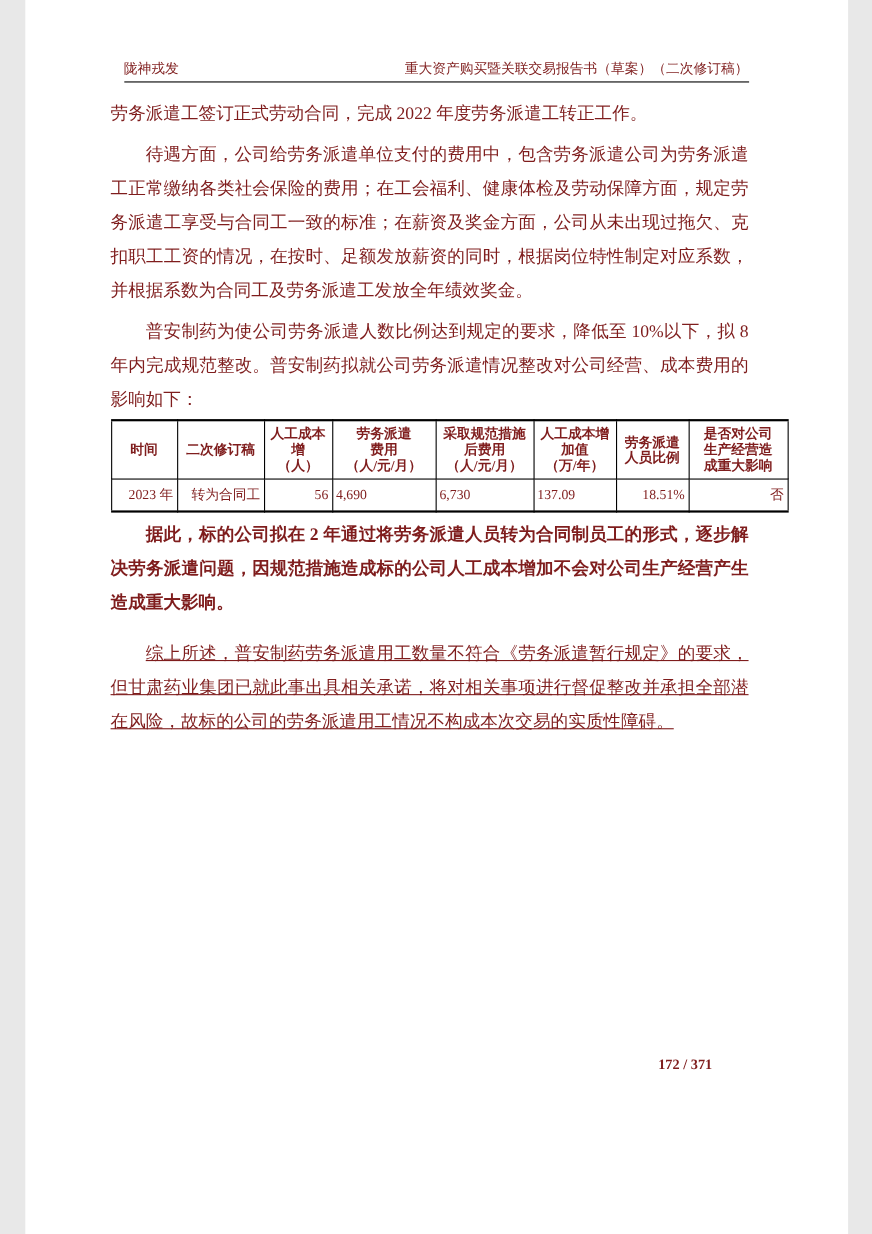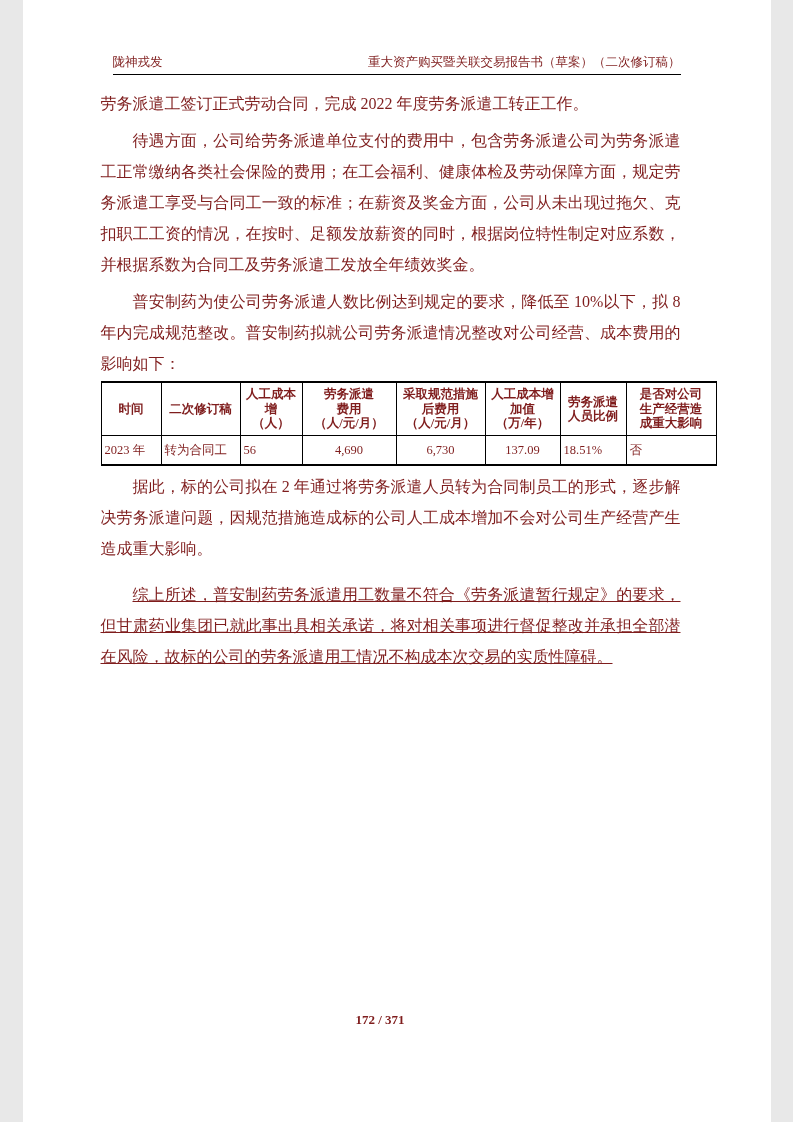--- a/index.html
+++ b/index.html
@@ -86,7 +86,7 @@
     padding: 2px 3px;
     vertical-align: middle;
   }
-  td.al-c { text-align: left; margin-top: 35px; }
+  td.al-c { text-align: right; margin-top: 35px; }
   td.al-r { text-align: center; padding-right: 10px; }
   .page-footer {
     position: absolute;

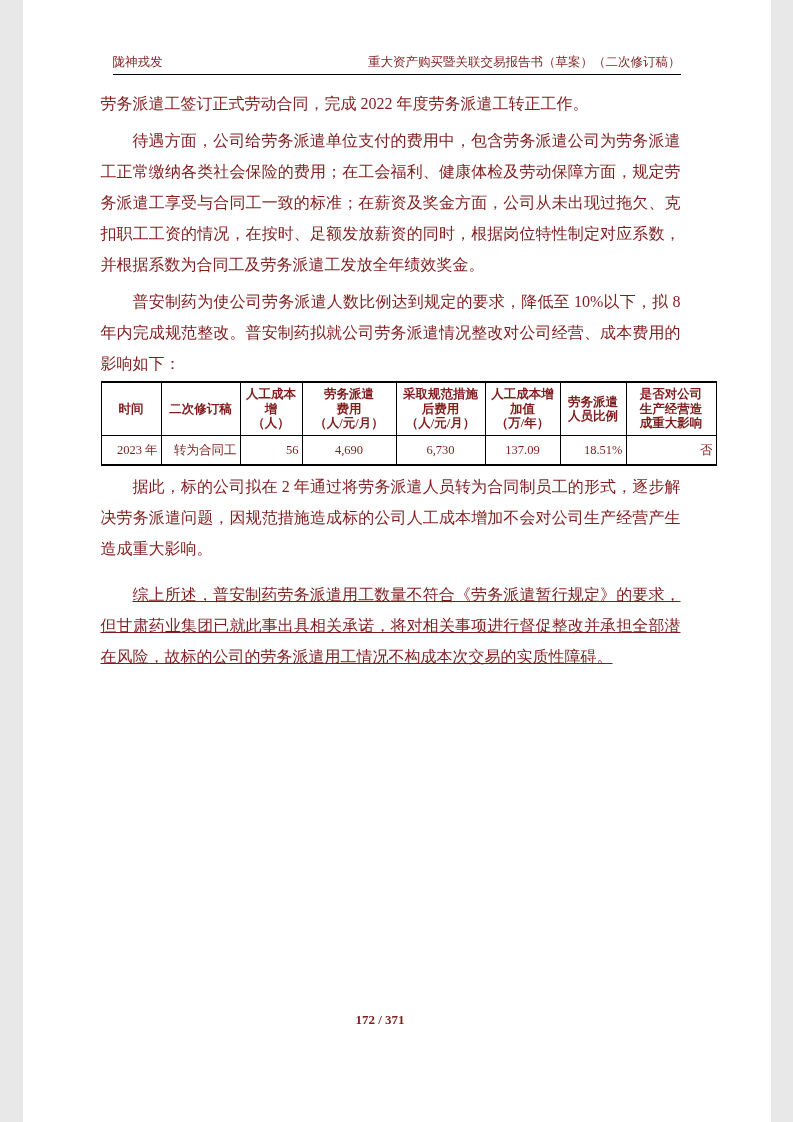--- a/index.html
+++ b/index.html
@@ -87,7 +87,7 @@
     vertical-align: middle;
   }
   td.al-c { text-align: right; margin-top: 35px; }
-  td.al-r { text-align: center; padding-right: 10px; }
+  td.al-r { text-align: left; padding-right: 10px; }
   .page-footer {
     position: absolute;
     top: 1012px;

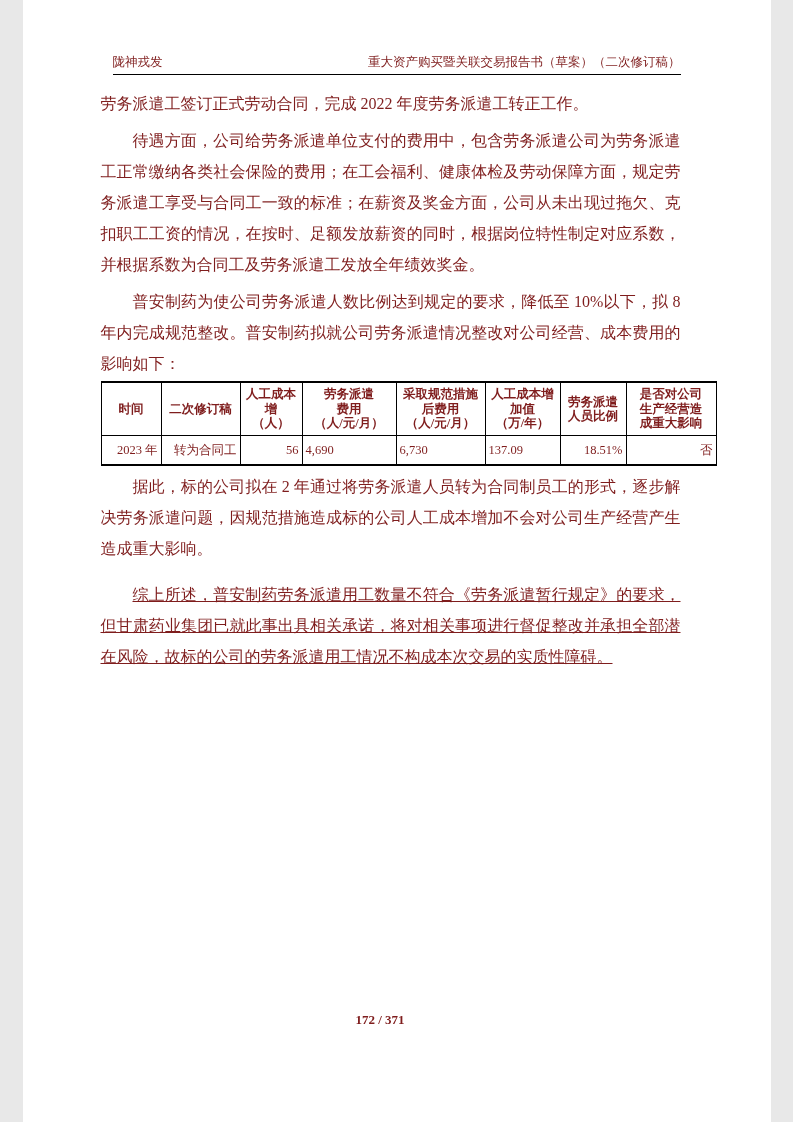--- a/index.html
+++ b/index.html
@@ -50,6 +50,7 @@
   }
   .par.after-table {
     margin-top: 5px;
+    font-weight: bold;
   }
   .par.summary {
     margin-top: 15px;

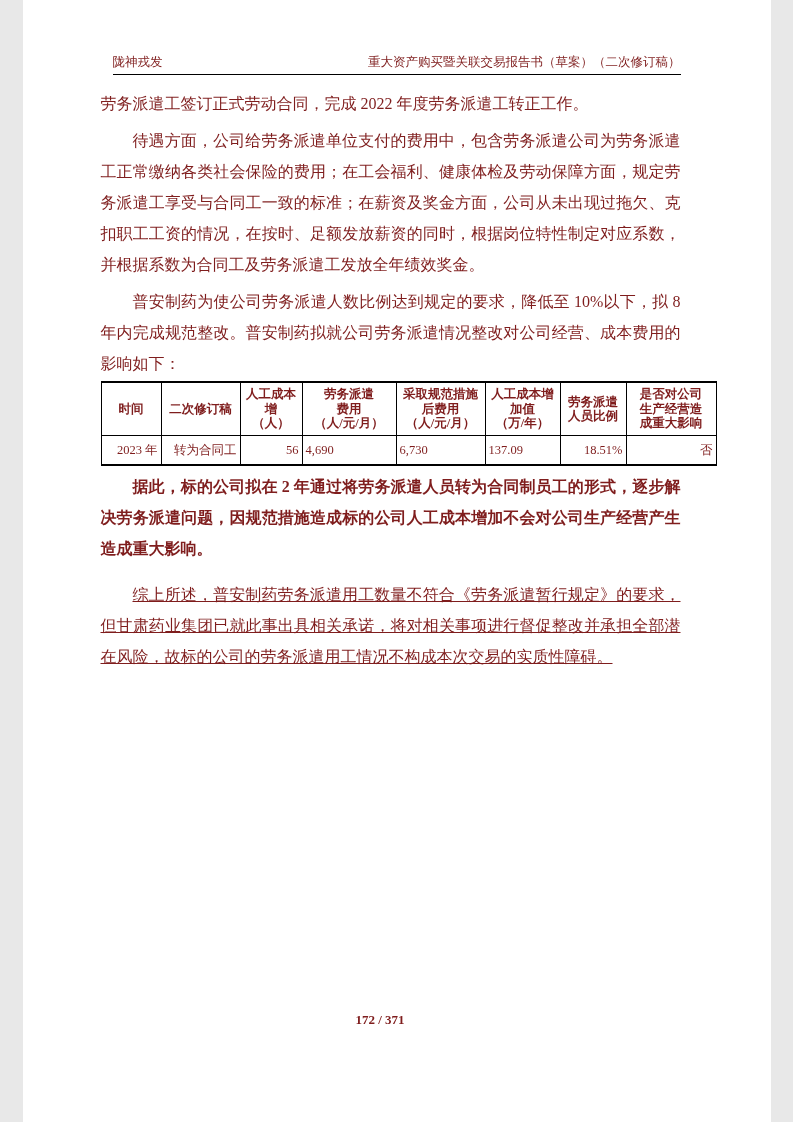--- a/index.html
+++ b/index.html
@@ -91,10 +91,10 @@
   td.al-r { text-align: left; padding-right: 10px; }
   .page-footer {
     position: absolute;
-    top: 1012px;
+    top: 960px;
     left: 90px;
     right: 90px;
-    text-align: center;
+    text-align: right;
     padding-right: 33px;
     box-sizing: border-box;
     font-size: 13px;

